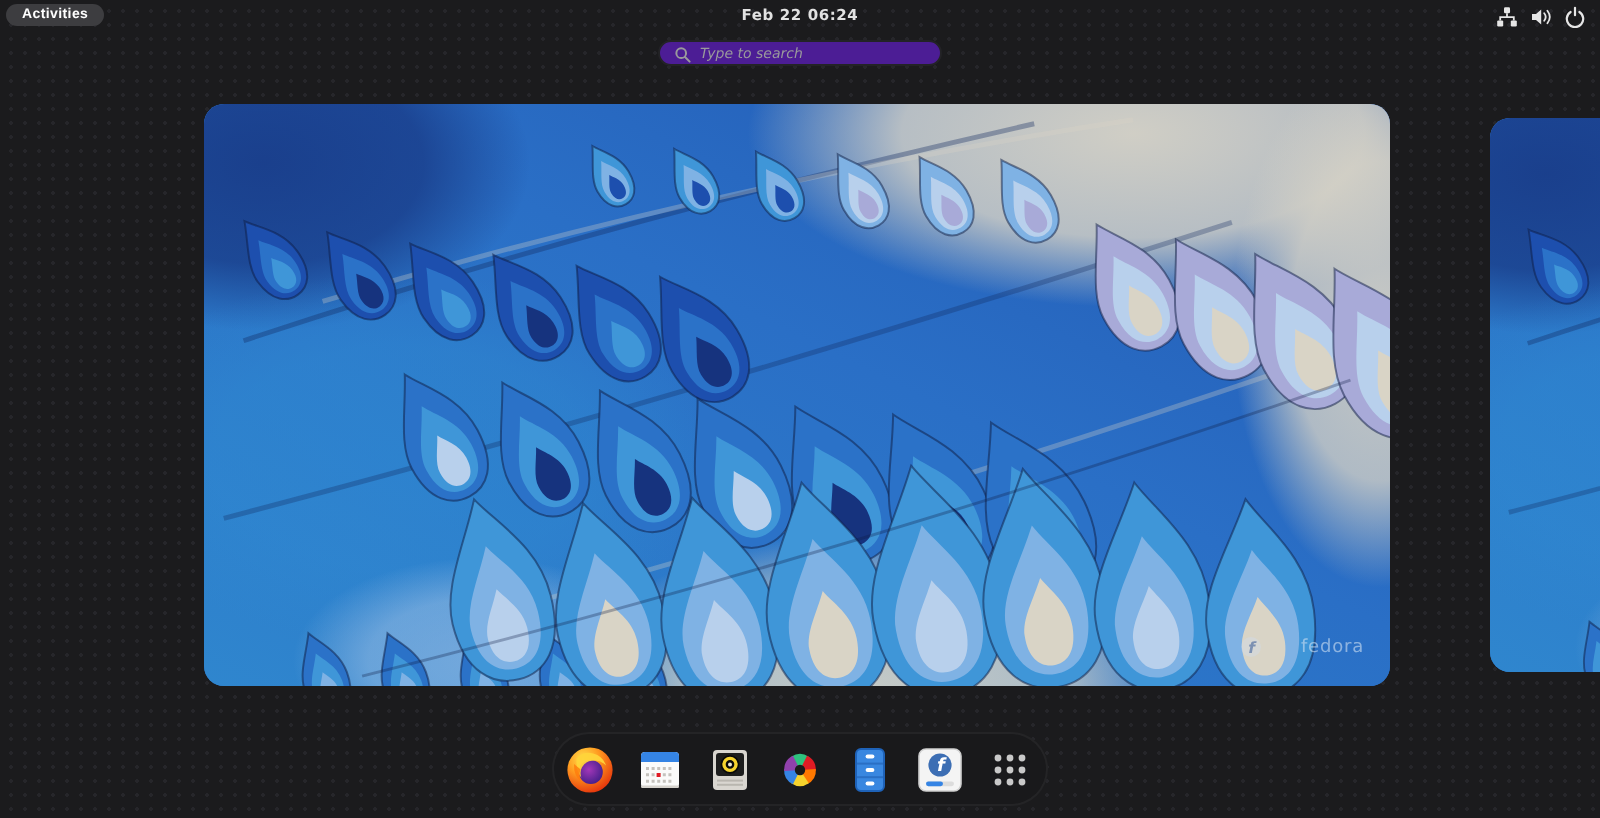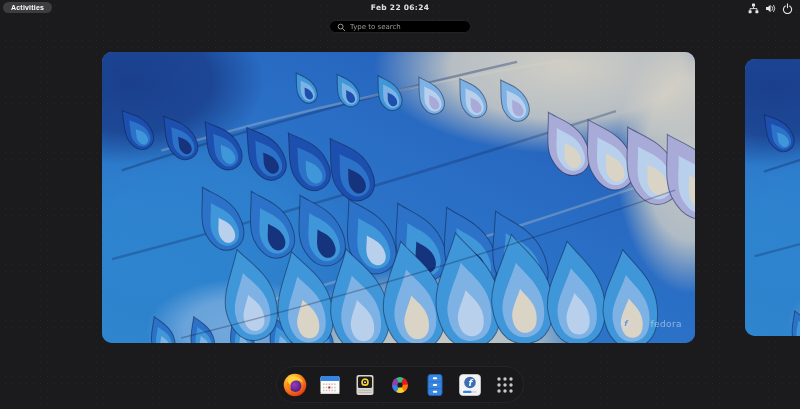--- a/index.html
+++ b/index.html
@@ -20,9 +20,9 @@
   .status svg{display:block;}
   
   .search-pill{position:absolute;left:50%;top:20px;transform:translateX(-50%);
-    width:142px;height:13px;border-radius:7px;background:#000000;
+    width:142px;height:13px;border-radius:7px;background:#4c1d95;
     border:1px solid #232326;display:flex;align-items:center;gap:4px;
-    padding:0 7px;box-sizing:border-box;cursor:text;z-index:5;}
+    padding:0 7px;box-sizing:border-box;cursor:text;z-index:5;font-style:italic;}
   .search-pill .ph{color:#9a9a9c;font-size:7px;}
   
   .ws-main{position:absolute;left:102px;top:52px;width:593px;height:291px;

